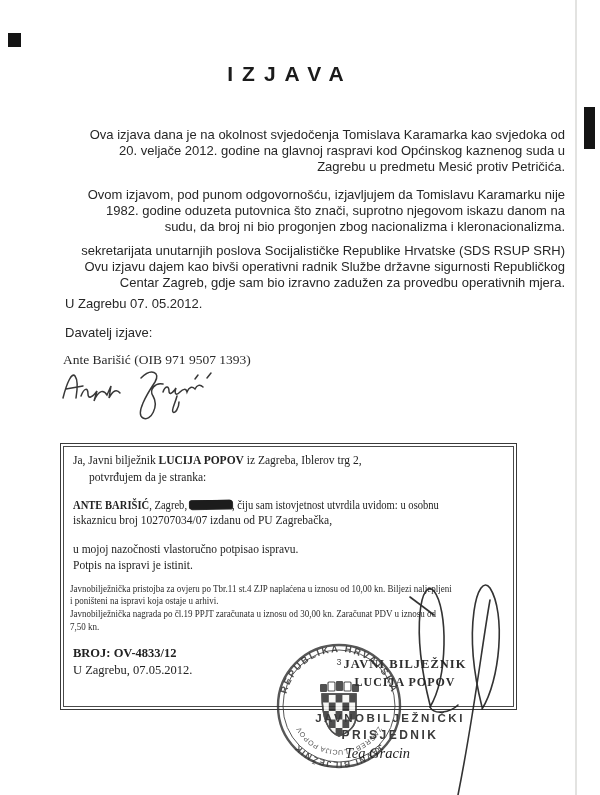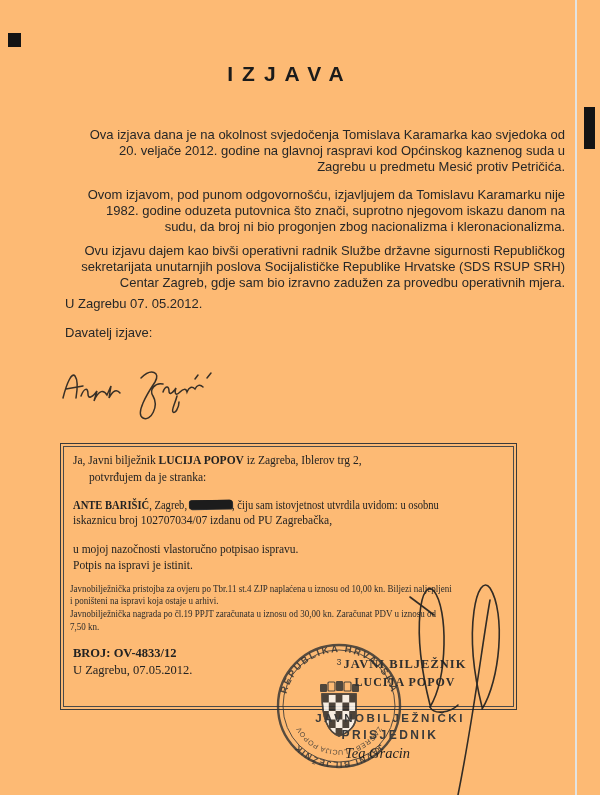--- a/index.html
+++ b/index.html
@@ -5,7 +5,7 @@
   html,body{margin:0;padding:0;background:#d8d8d8;}
   .page{
     position:relative;width:600px;height:795px;margin:0 auto;
-    background:#fdba74;overflow:hidden;
+    background:#ffffff;overflow:hidden;
     font-family:"Liberation Sans", sans-serif;color:#222;
   }
   .scan-edge{position:absolute;top:0;width:2px;height:795px;background:#e3e3e1;}

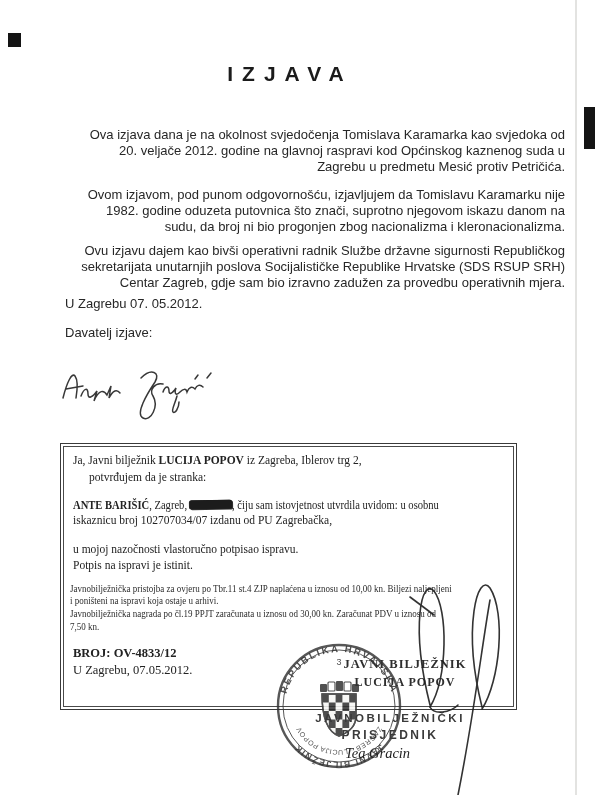--- a/index.html
+++ b/index.html
@@ -58,8 +58,8 @@
   </div>
 
   <div class="para" style="top:243px;">
+    <div class="line">sekretarijata unutarnjih poslova Socijalističke Republike Hrvatske (SDS RSUP SRH)</div>
     <div class="line">Ovu izjavu dajem kao bivši operativni radnik Službe državne sigurnosti Republičkog</div>
-    <div class="line">sekretarijata unutarnjih poslova Socijalističke Republike Hrvatske (SDS RSUP SRH)</div>
     <div class="line">Centar Zagreb, gdje sam bio izravno zadužen za provedbu operativnih mjera.</div>
   </div>
 

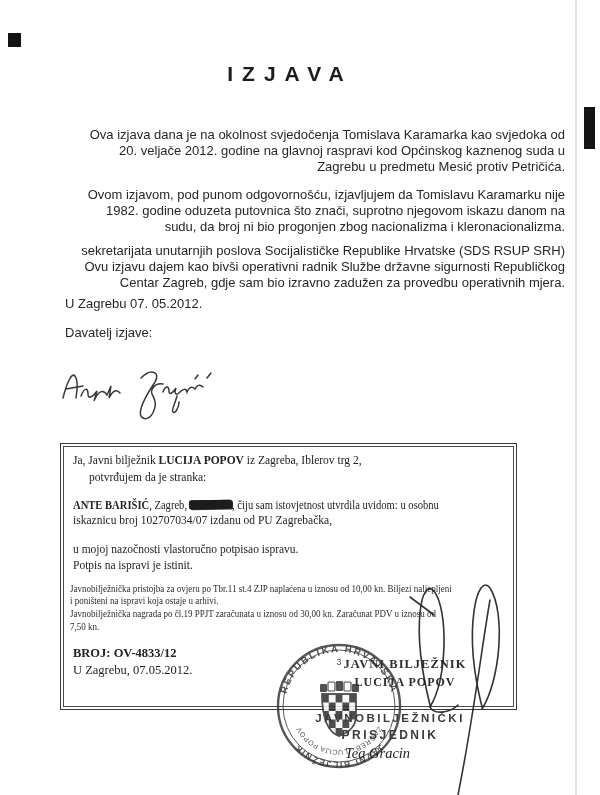--- a/index.html
+++ b/index.html
@@ -65,6 +65,7 @@
 
   <div class="plain" style="top:296px;">U Zagrebu 07. 05.2012.</div>
   <div class="plain" style="top:325px;">Davatelj izjave:</div>
+  <div class="serifline" style="top:352px;">Ante Barišić (OIB 971 9507 1393)</div>
 
   <svg style="position:absolute;left:55px;top:362px;" width="190" height="62" viewBox="0 0 190 62">
     <g fill="none" stroke="#1d1d1d" stroke-width="1.5" stroke-linecap="round" opacity="0.88">

